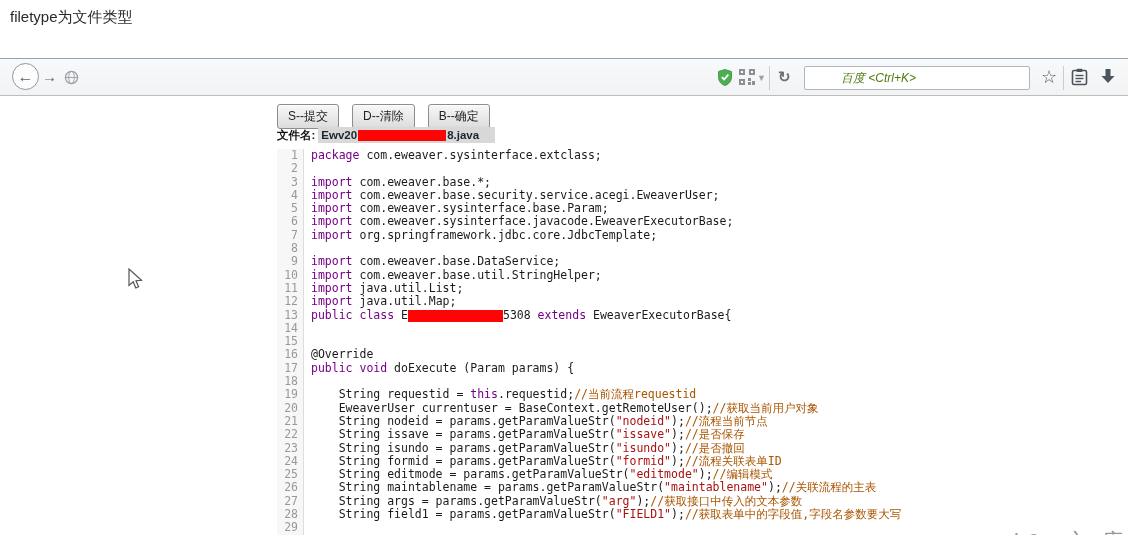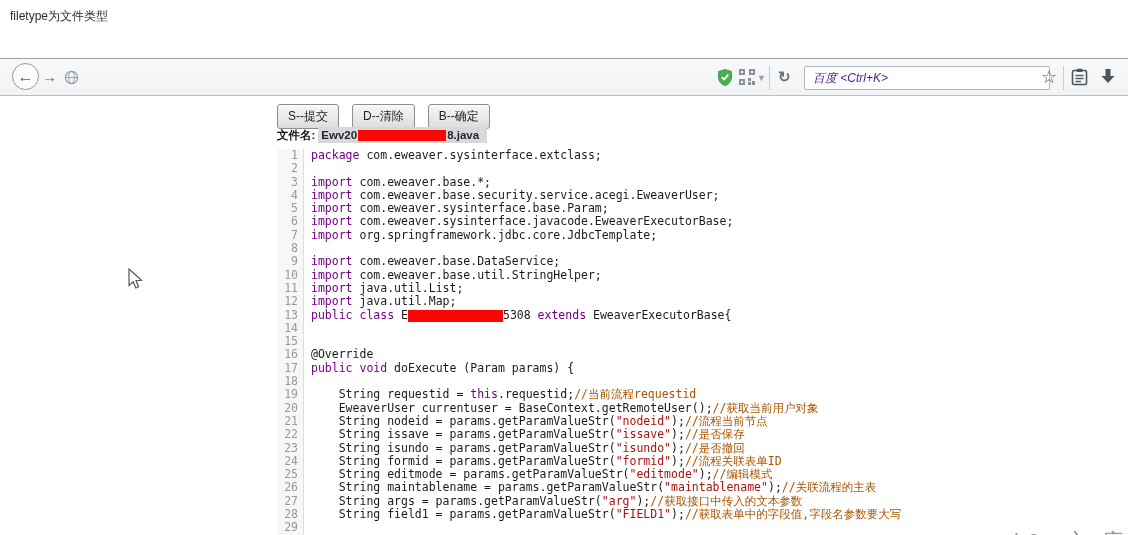--- a/index.html
+++ b/index.html
@@ -6,7 +6,7 @@
   body { font-family:"Liberation Sans", sans-serif; background:#fff; }
   #stage { position:relative; width:1128px; height:535px; background:#fff; overflow:hidden; }
 
-  .page-title { position:absolute; left:10px; top:8px; font-size:12px; color:#2a2a2a; }
+  .page-title { position:absolute; left:10px; top:8px; font-size:15px; color:#2a2a2a; }
 
   
   .chrome { position:absolute; left:0; top:58px; width:1128px; height:38px;

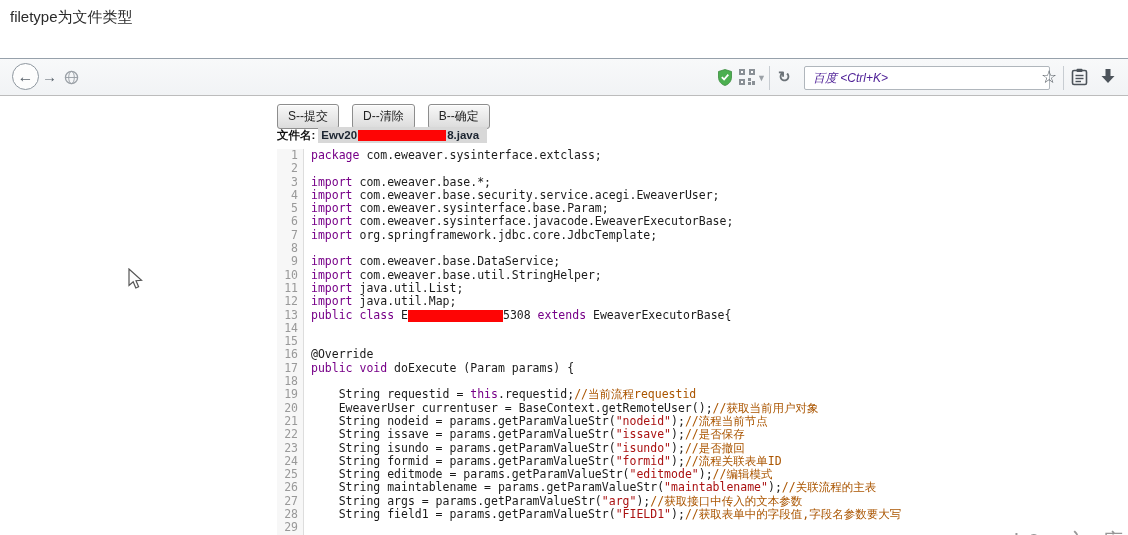--- a/index.html
+++ b/index.html
@@ -27,9 +27,9 @@
   .caret-down { position:absolute; left:757px; top:14px; font-size:9px; color:#9aa0a6; }
   .tb-divider { position:absolute; top:7px; width:1px; height:24px; background:#c8cdd2; }
   .reload { position:absolute; left:778px; top:9px; font-size:15px; color:#6b7277; font-weight:bold; }
-  .searchbox { position:absolute; left:804px; top:7px; width:246px; height:24px; background:#fff;
-               border:1px solid #b0b6bc; border-radius:2px; padding:3px 6px 3px 8px; font-size:12px;
-               font-style:italic; color:#4c1d95; white-space:nowrap; }
+  .searchbox { position:absolute; left:804px; top:7px; width:226px; height:24px; background:#fff;
+               border:1px solid #b0b6bc; border-radius:2px; padding:3px 6px 3px 36px; font-size:12px;
+               font-style:italic; color:#4d7c0f; white-space:nowrap; }
   .search-mag { position:absolute; left:810px; top:12px; }
   .star { position:absolute; left:1041px; top:7px; font-size:18px; color:#555c63; }
   .clipboard { position:absolute; left:1071px; top:9px; }

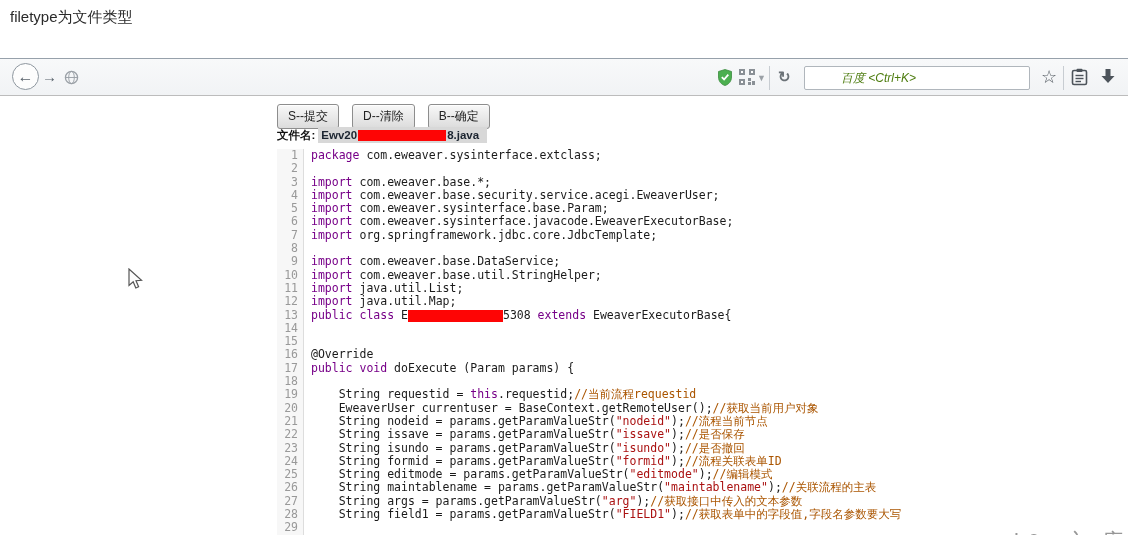--- a/index.html
+++ b/index.html
@@ -42,7 +42,7 @@
               box-shadow:0 1px 0 rgba(255,255,255,.8) inset; }
   .file-row { position:absolute; left:277px; top:128px; font-size:11.5px; font-weight:bold; color:#111;
               white-space:nowrap; }
-  .file-value { background:#d8d8d8; color:#1b2430; padding:2px 8px 2px 3px; margin-left:3px; }
+  .file-value { background:#d8d8d8; color:#1b2430; padding:2px 16px 2px 3px; margin-left:3px; }
   .redact-file { width:88px; height:11px; margin:0 1px; }
 
   

